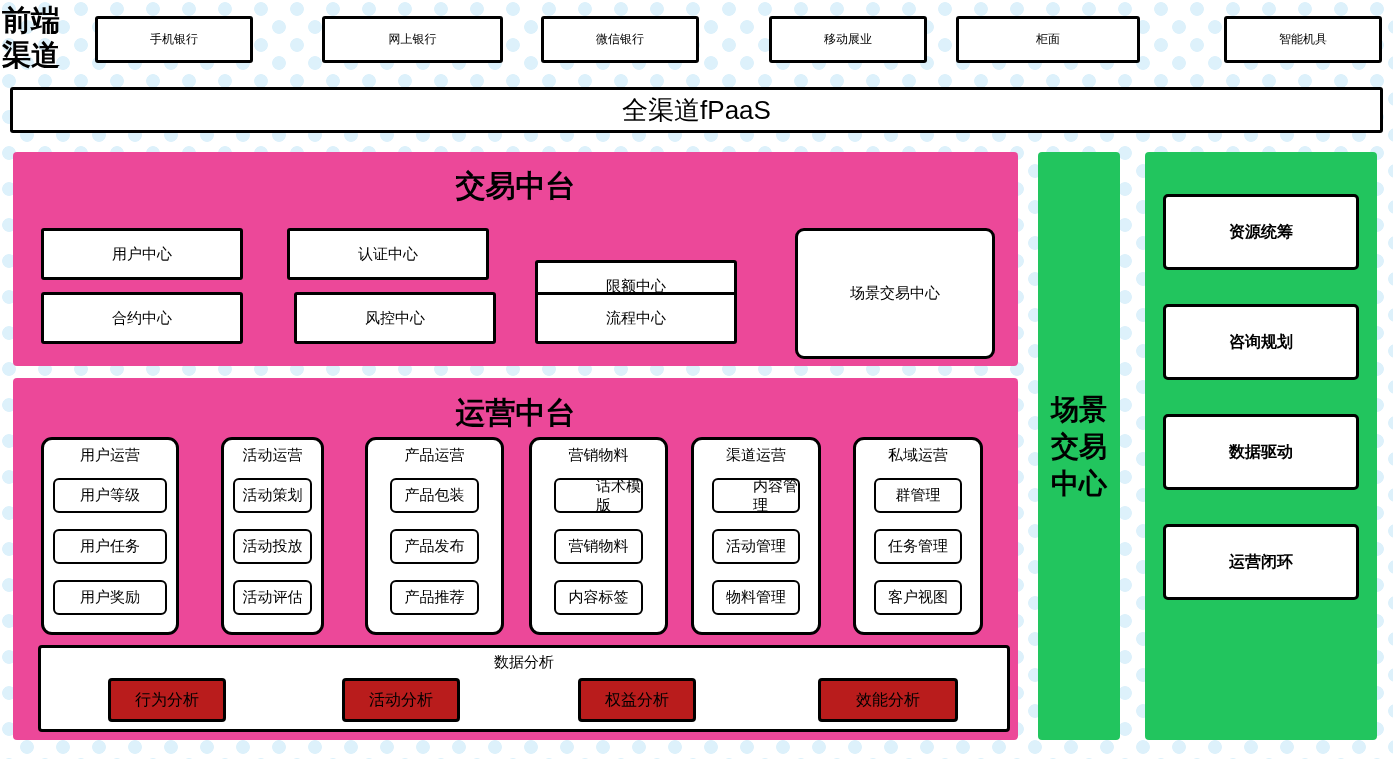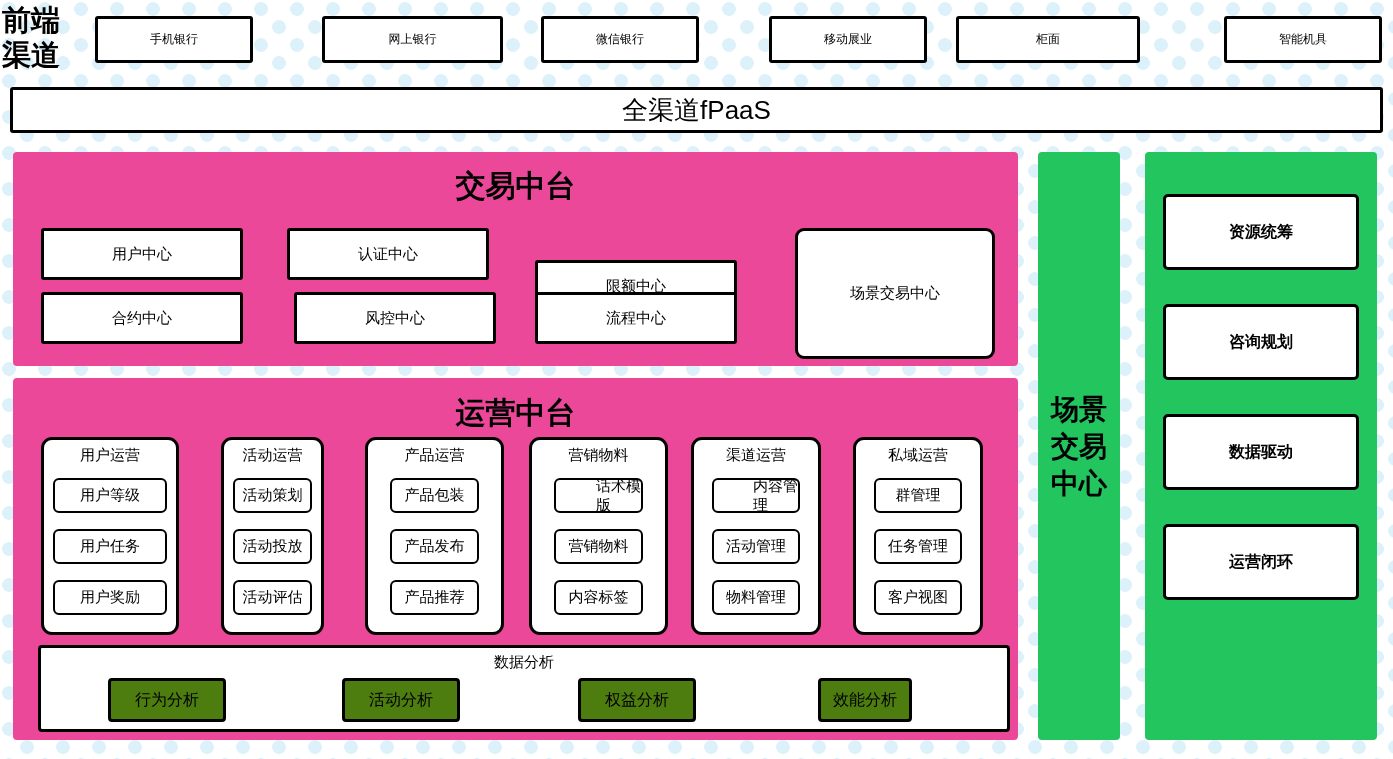--- a/index.html
+++ b/index.html
@@ -111,7 +111,7 @@
   }
   .da-item{
     position:absolute;top:30px;height:44px;
-    background:#4d7c0f;border:3px solid #000;border-radius:4px;
+    background:#b91c1c;border:3px solid #000;border-radius:4px;
     display:flex;align-items:center;justify-content:center;
     font-size:16px;box-sizing:border-box;
   }

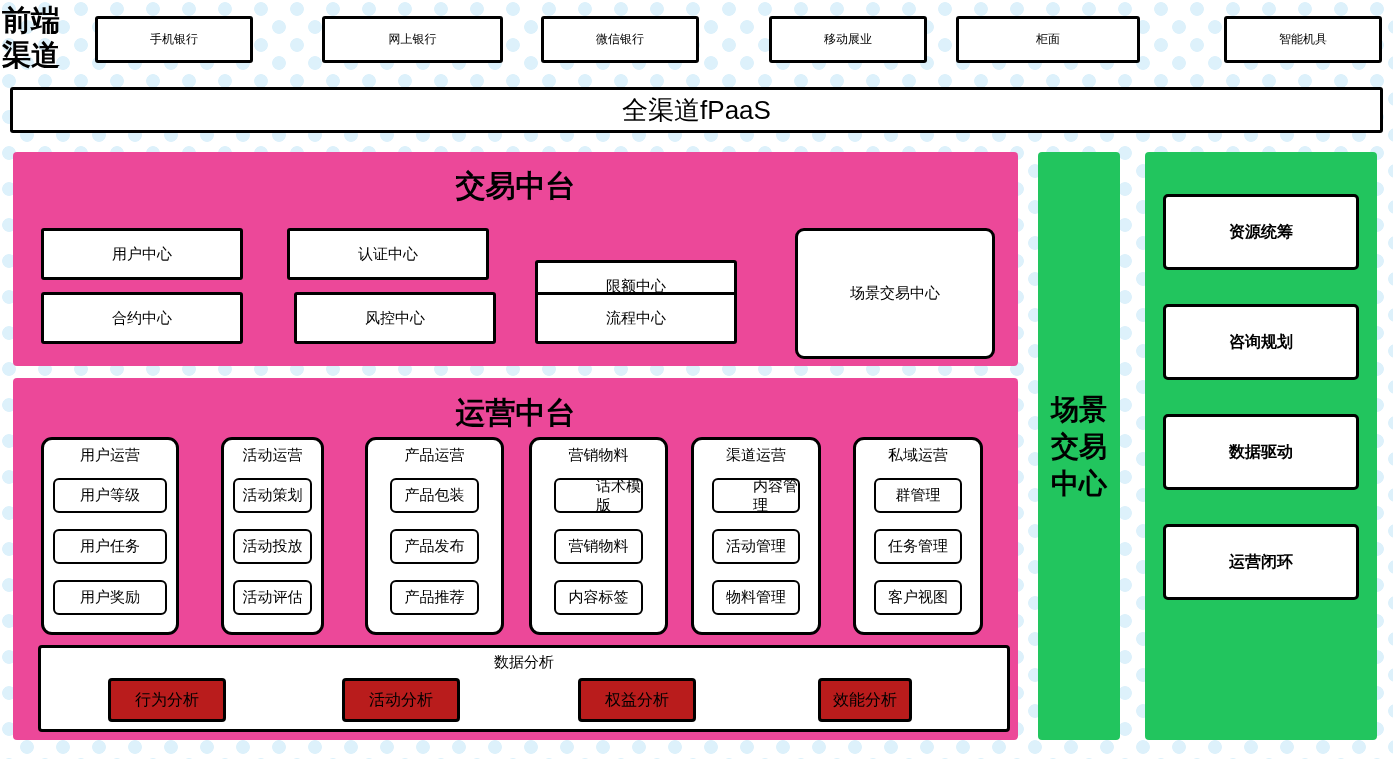--- a/index.html
+++ b/index.html
@@ -239,7 +239,7 @@
     <div class="da-item" style="left:67px;width:118px;">行为分析</div>
     <div class="da-item" style="left:301px;width:118px;">活动分析</div>
     <div class="da-item" style="left:537px;width:118px;">权益分析</div>
-    <div class="da-item" style="left:777px;width:94px;">效能分析</div>
+    <div class="da-item" style="left:777px;width:140px;">效能分析</div>
   </div>
 
   <div class="abs lightblue" style="left:1038px;top:152px;width:82px;height:588px;">

